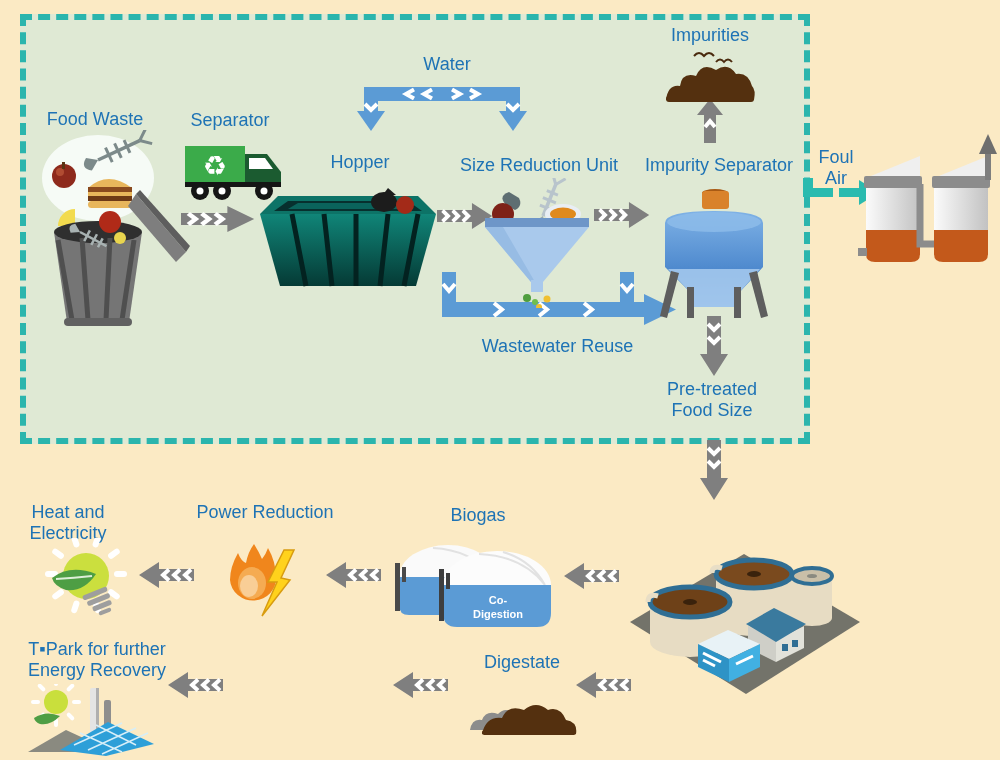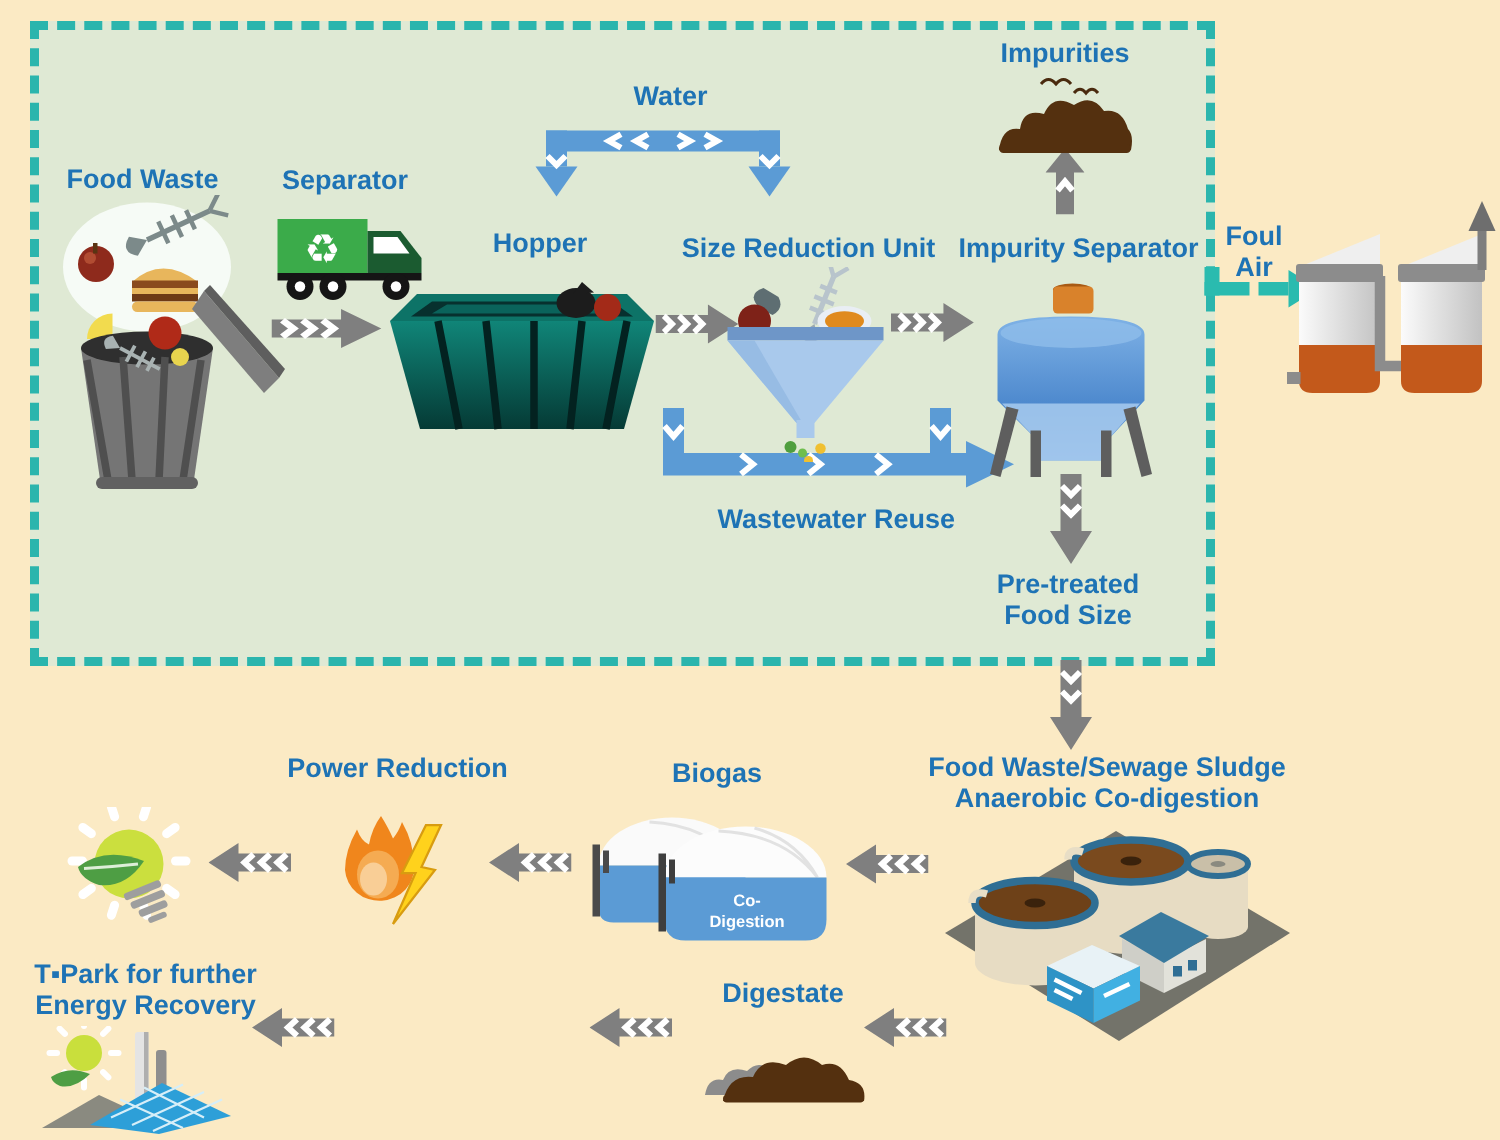--- a/index.html
+++ b/index.html
@@ -7,7 +7,7 @@
           font-family:"Liberation Sans",sans-serif;overflow:hidden;}
   .zone{position:absolute;left:20px;top:14px;width:790px;height:430px;
         box-sizing:border-box;background:#DFE9D4;border:6px dashed #2BB5AD;}
-  .label{position:absolute;color:#1E73B5;font-weight:bold;font-size:18px;
+  .label{position:absolute;color:#1E73B5;font-weight:normal;font-size:18px;
          line-height:1.18;text-align:center;white-space:pre-line;}
   .el{position:absolute;}
   svg text.tanklabel{font-family:"Liberation Sans",sans-serif;font-weight:bold;

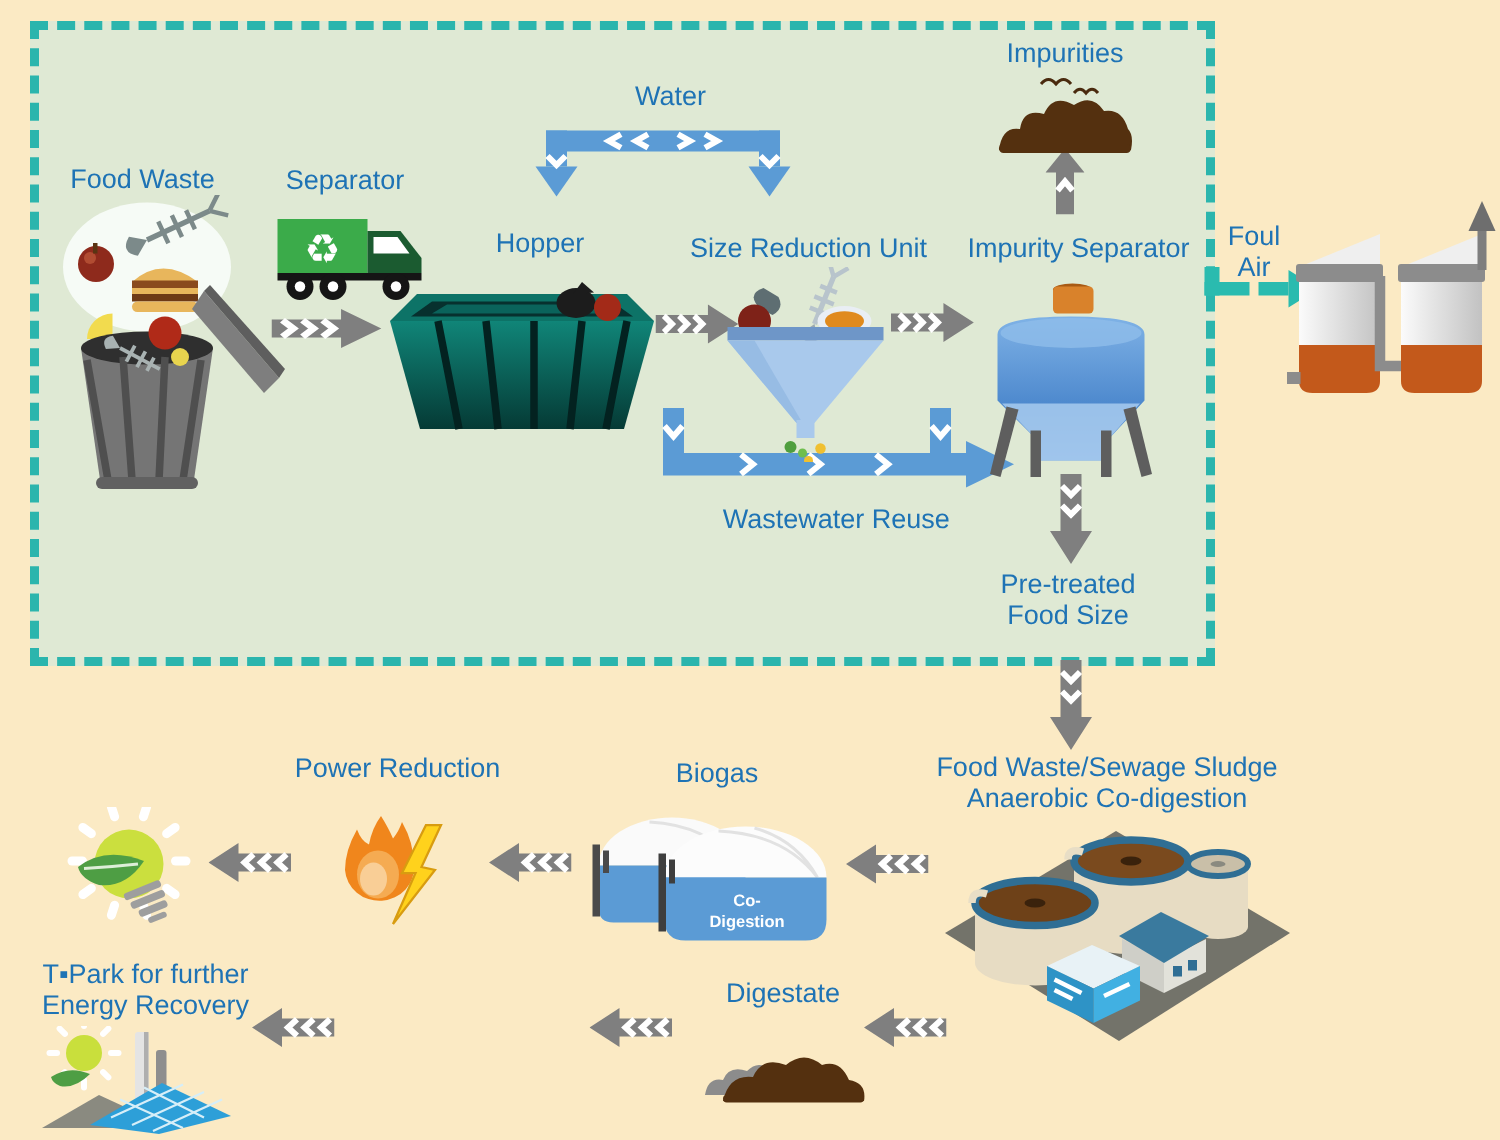--- a/index.html
+++ b/index.html
@@ -70,6 +70,8 @@
 Anaerobic Co-digestion</div>
   <div class="label" style="left:420px;top:505px;width:116px">Biogas</div>
   <div class="label" style="left:185px;top:502px;width:160px">Power Reduction</div>
+  <div class="label" style="left:18px;top:502px;width:100px">Heat and
+Electricity</div>
   <div class="label" style="left:472px;top:652px;width:100px">Digestate</div>
   <div class="label" style="left:12px;top:639px;width:170px">T▪Park for further
 Energy Recovery</div>

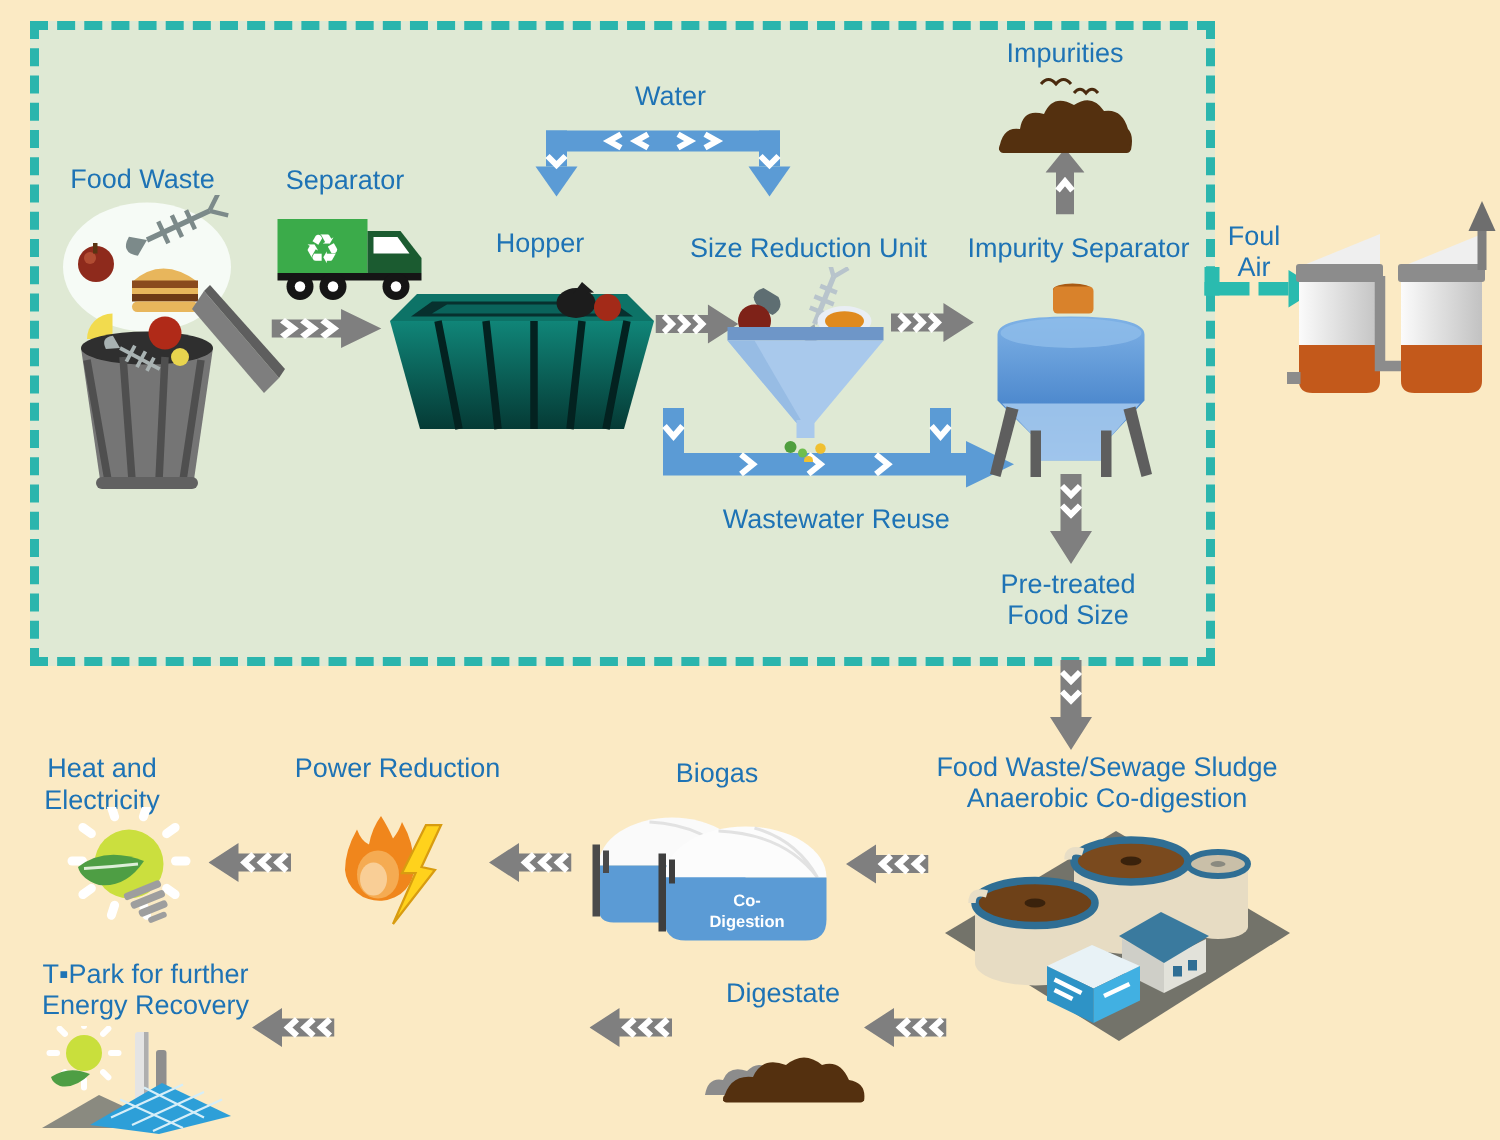--- a/index.html
+++ b/index.html
@@ -66,8 +66,6 @@
 Food Size</div>
   <div class="label" style="left:806px;top:147px;width:60px">Foul
 Air</div>
-  <div class="label" style="left:608px;top:501px;width:260px">Food Waste/Sewage Sludge
-Anaerobic Co-digestion</div>
   <div class="label" style="left:420px;top:505px;width:116px">Biogas</div>
   <div class="label" style="left:185px;top:502px;width:160px">Power Reduction</div>
   <div class="label" style="left:18px;top:502px;width:100px">Heat and

